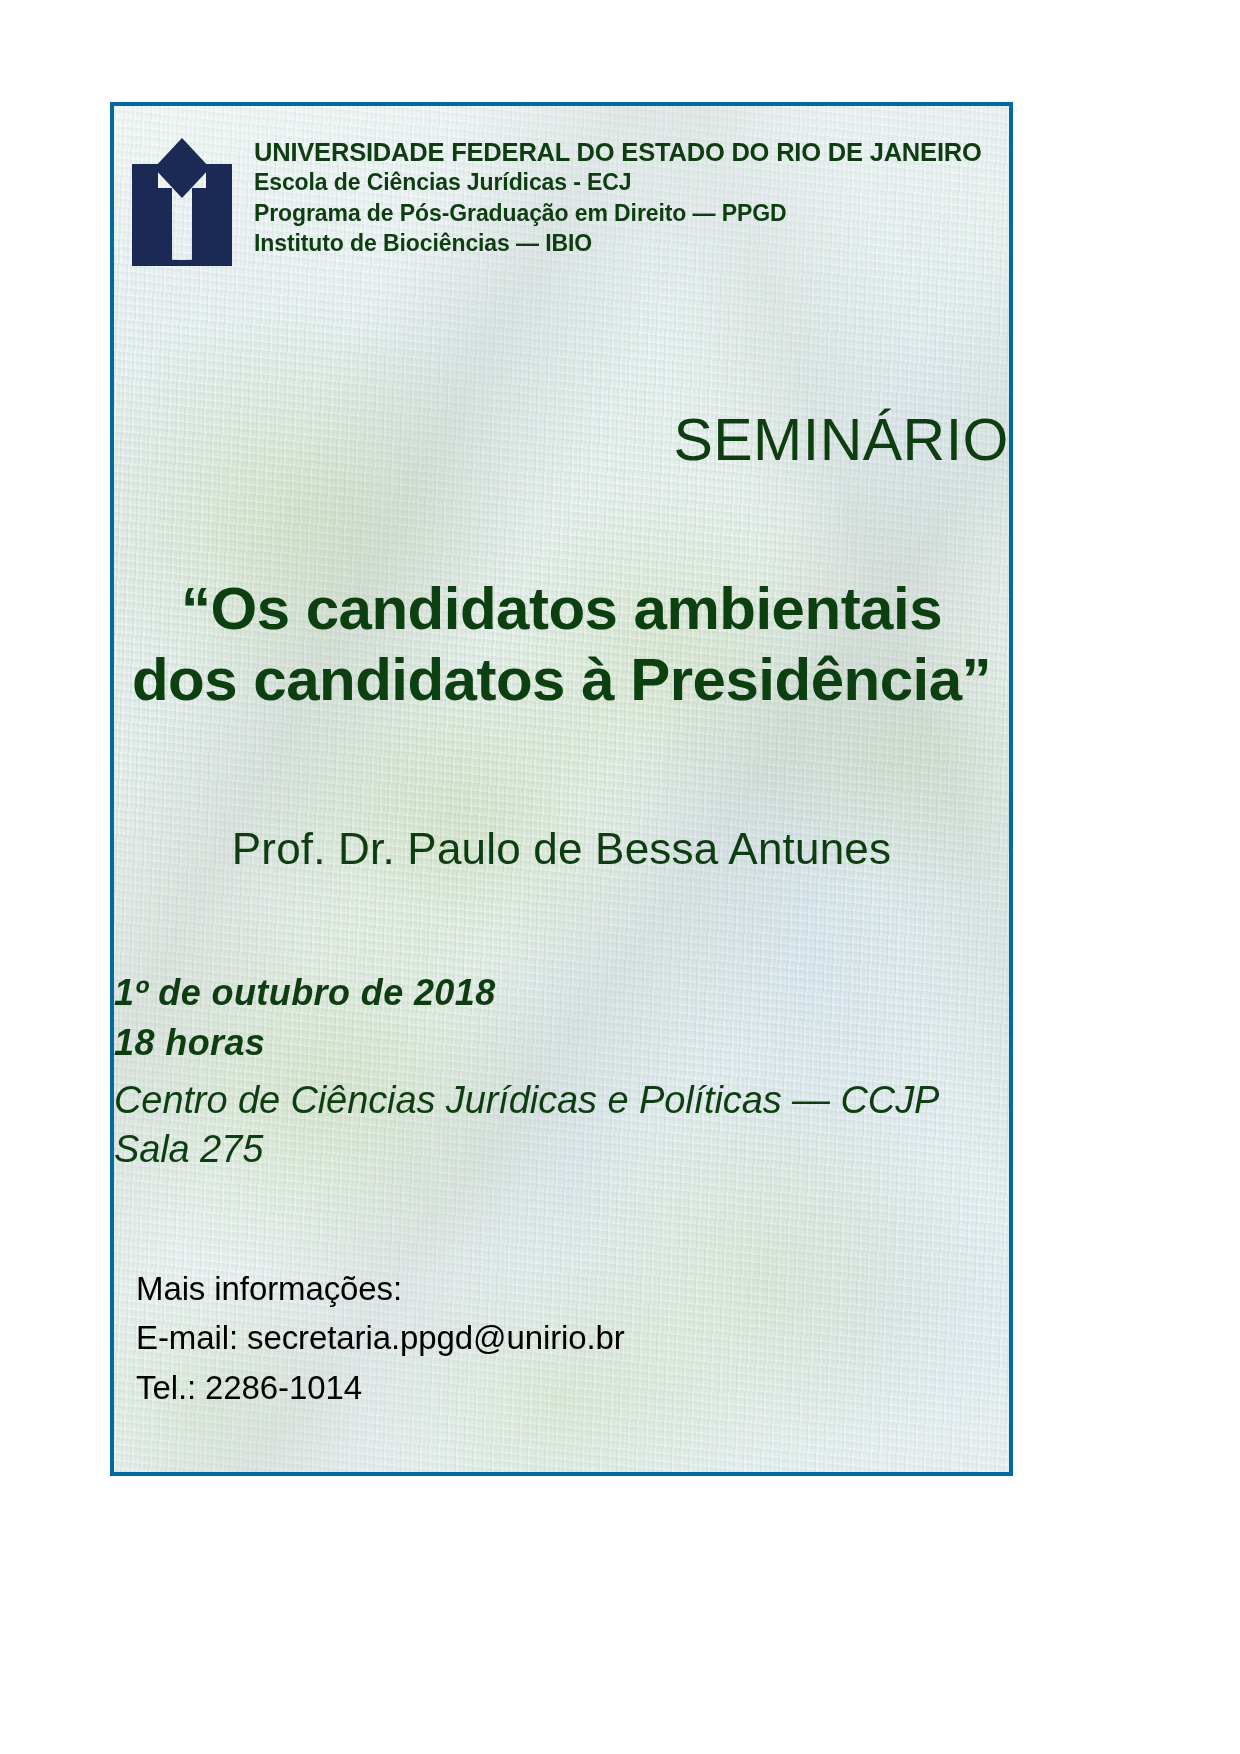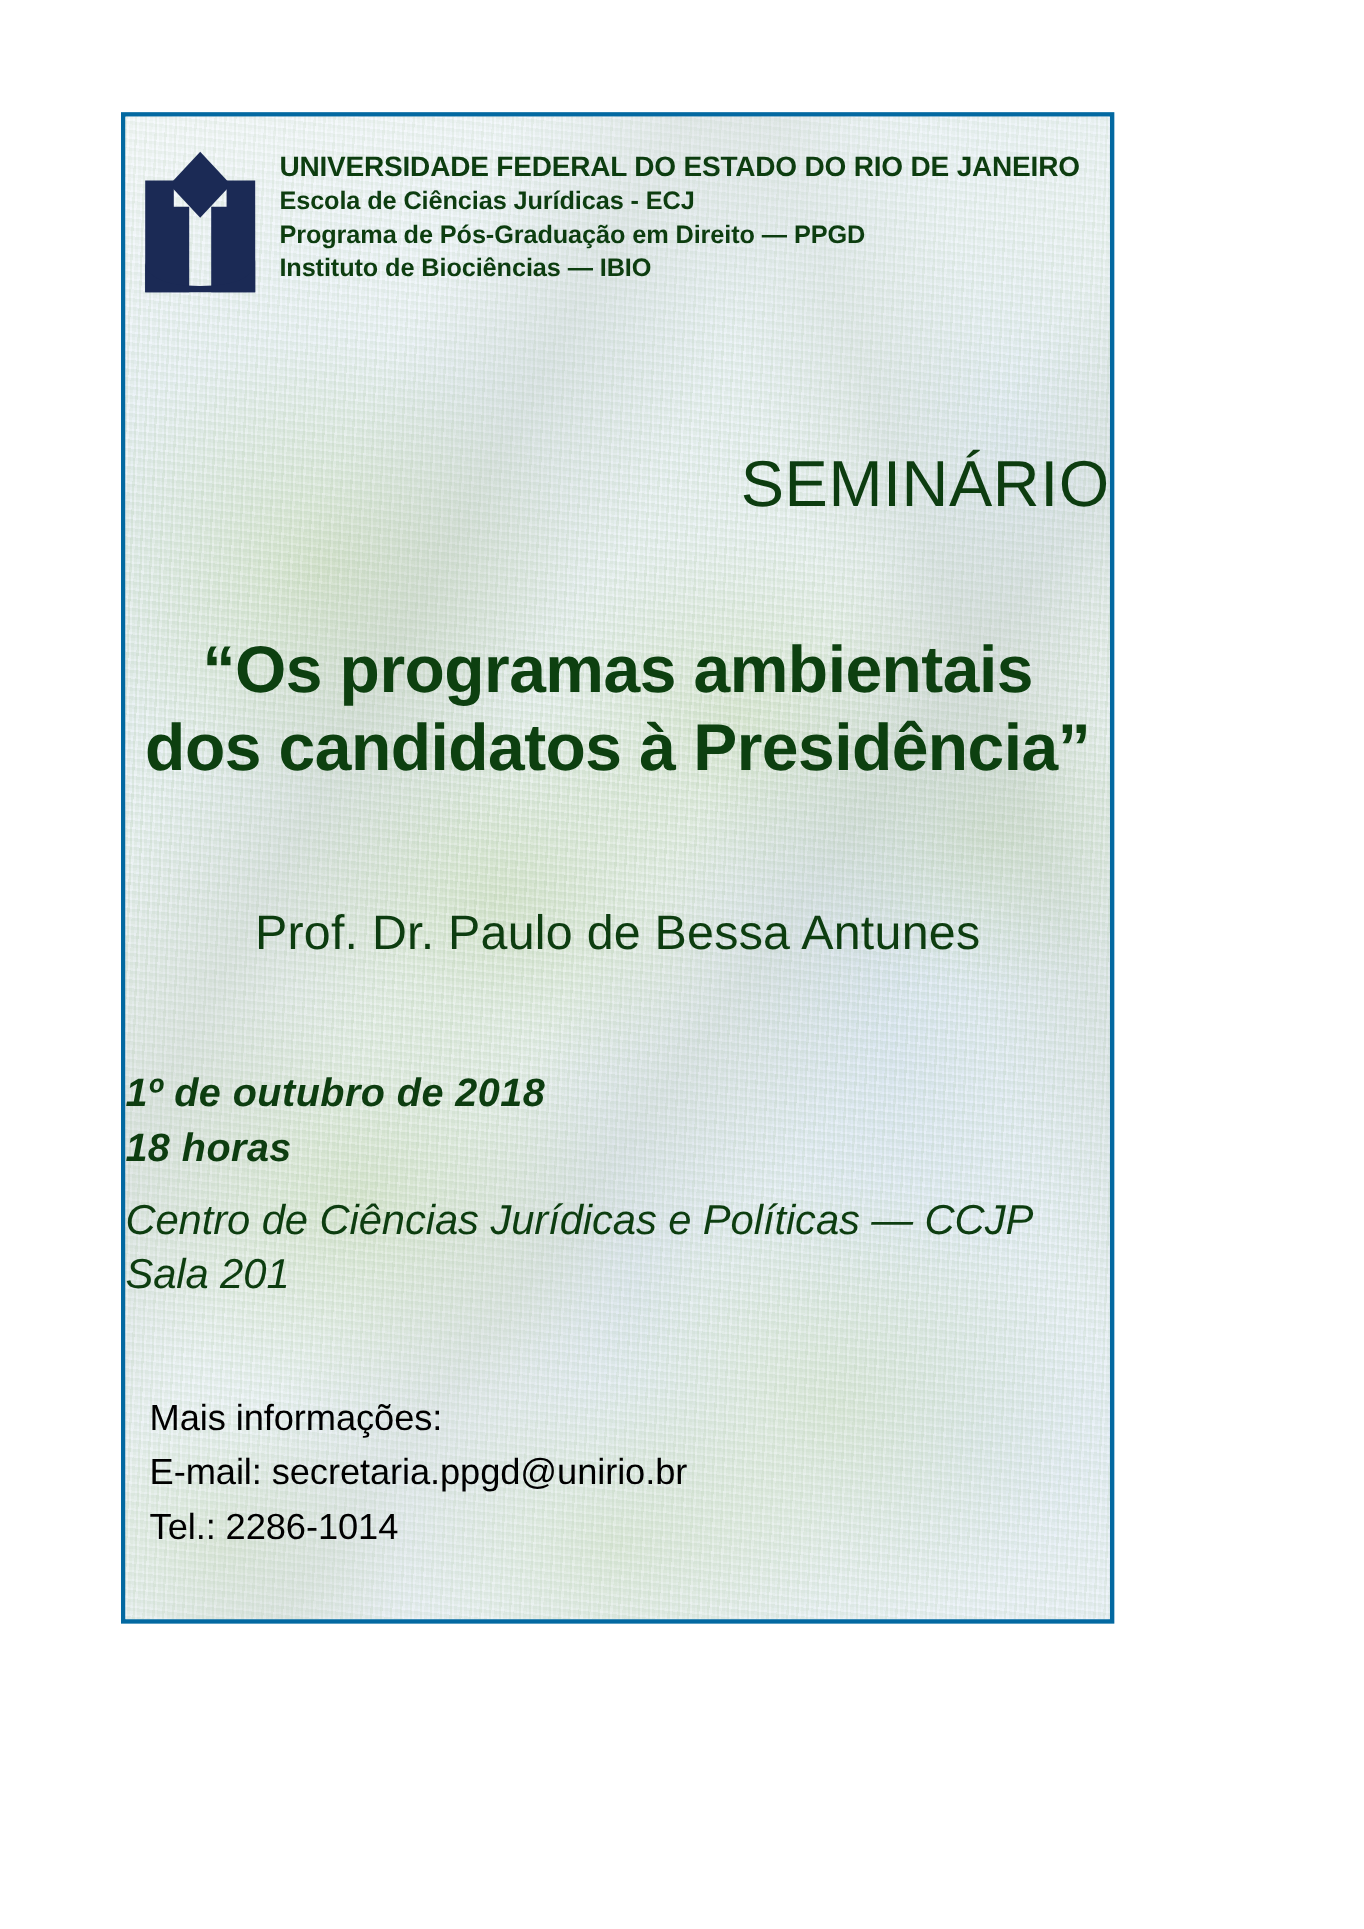--- a/index.html
+++ b/index.html
@@ -251,7 +251,7 @@
       <div id="seminar-word">SEMINÁRIO</div>
 
       <div id="headline">
-        <span class="hl-line">“Os  programas ambientais</span>
+        <span class="hl-line">“Os  candidatos ambientais</span>
         <span class="hl-line">dos candidatos à Presidência”</span>
       </div>
 

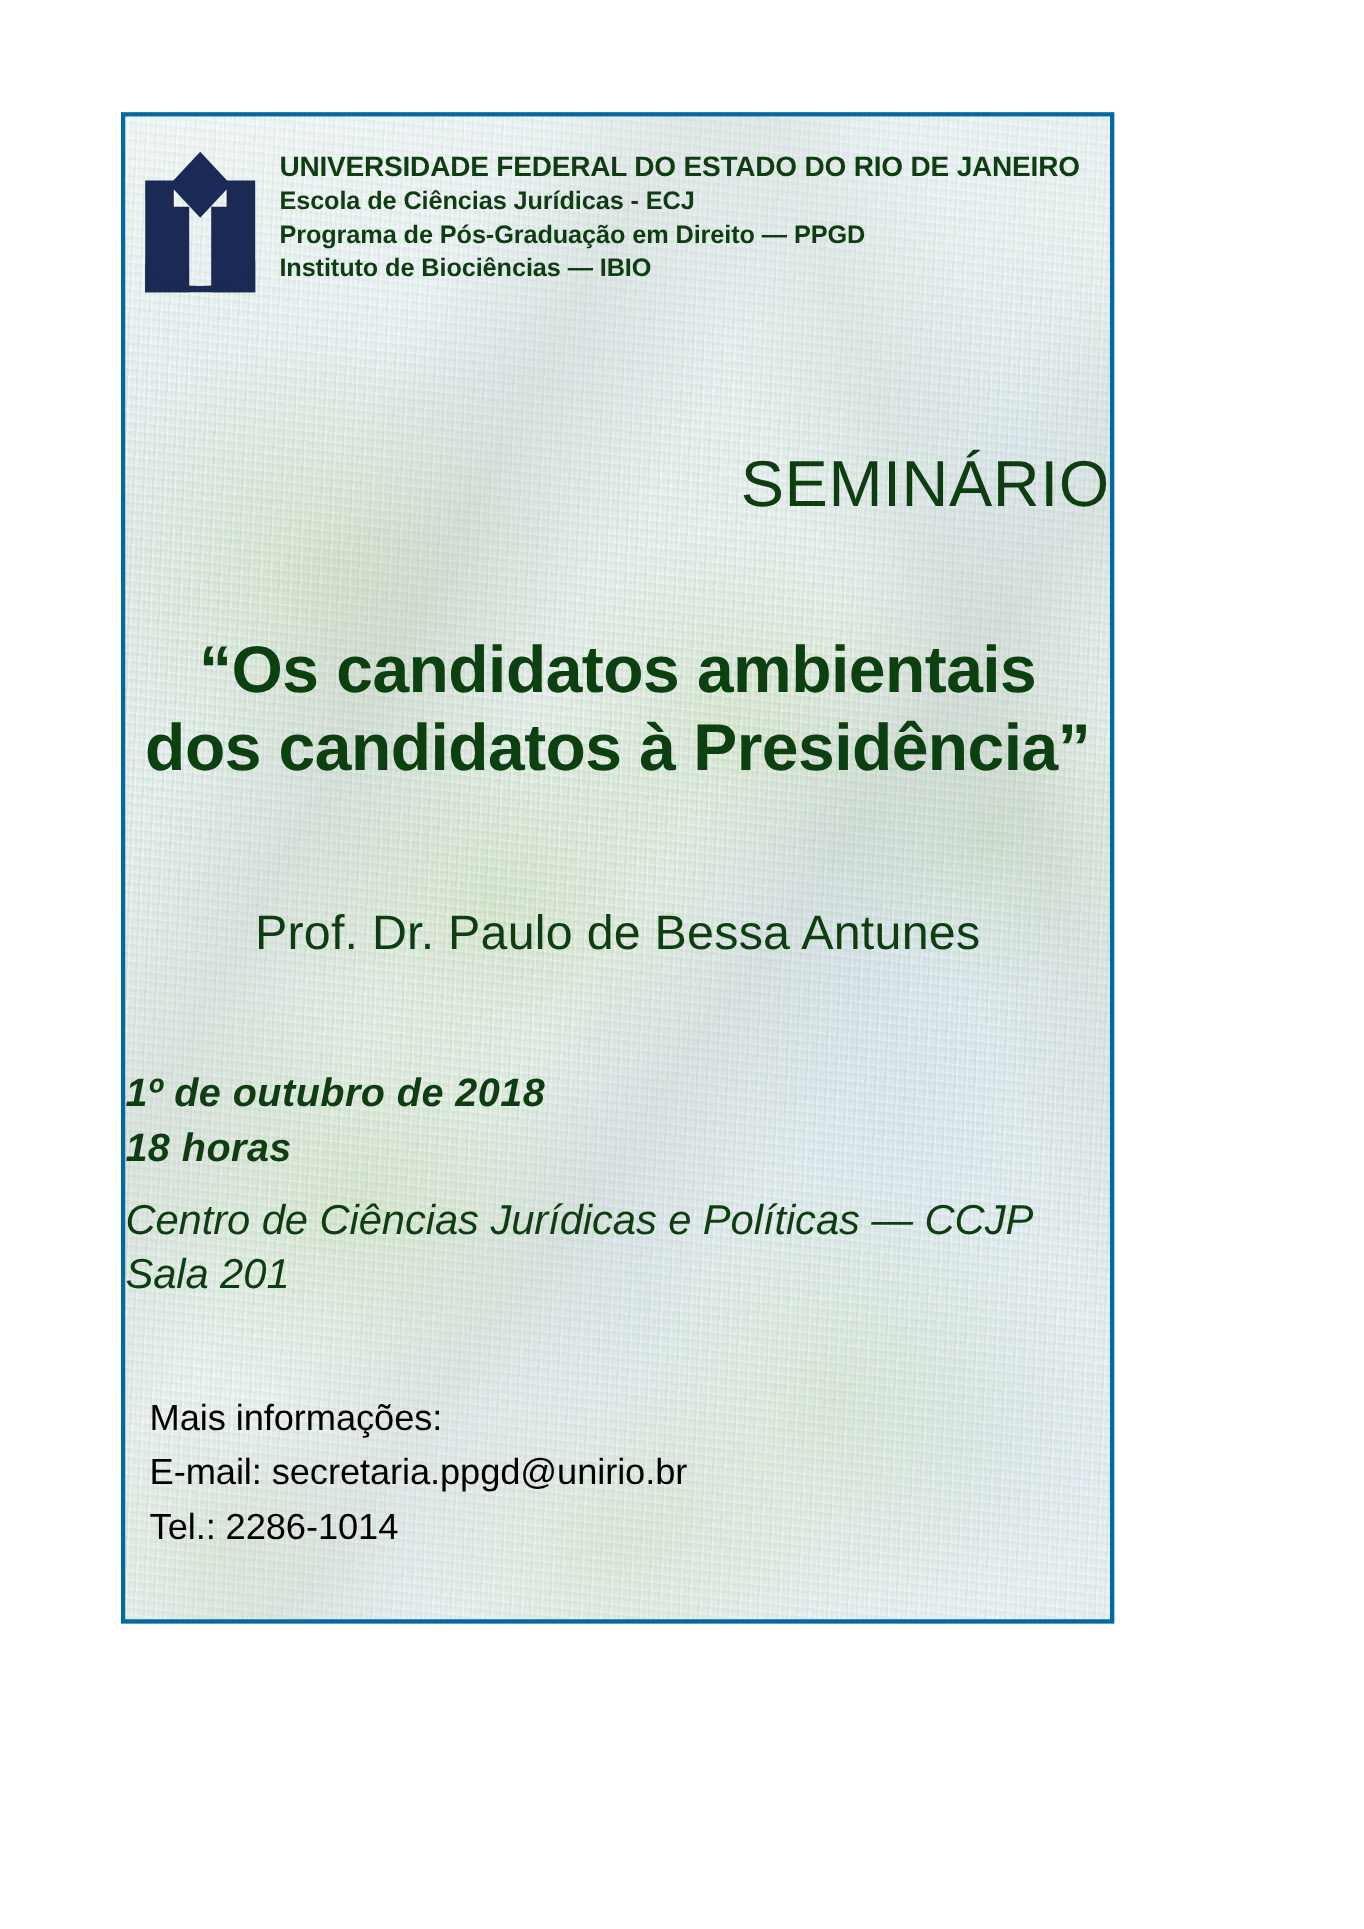--- a/index.html
+++ b/index.html
@@ -188,7 +188,7 @@
   #event-venue {
     font-size:38px;
     line-height:1.28;
-    margin-top:19px;
+    margin-top:9px;
     letter-spacing:-.1px;
   }
   #event-room {

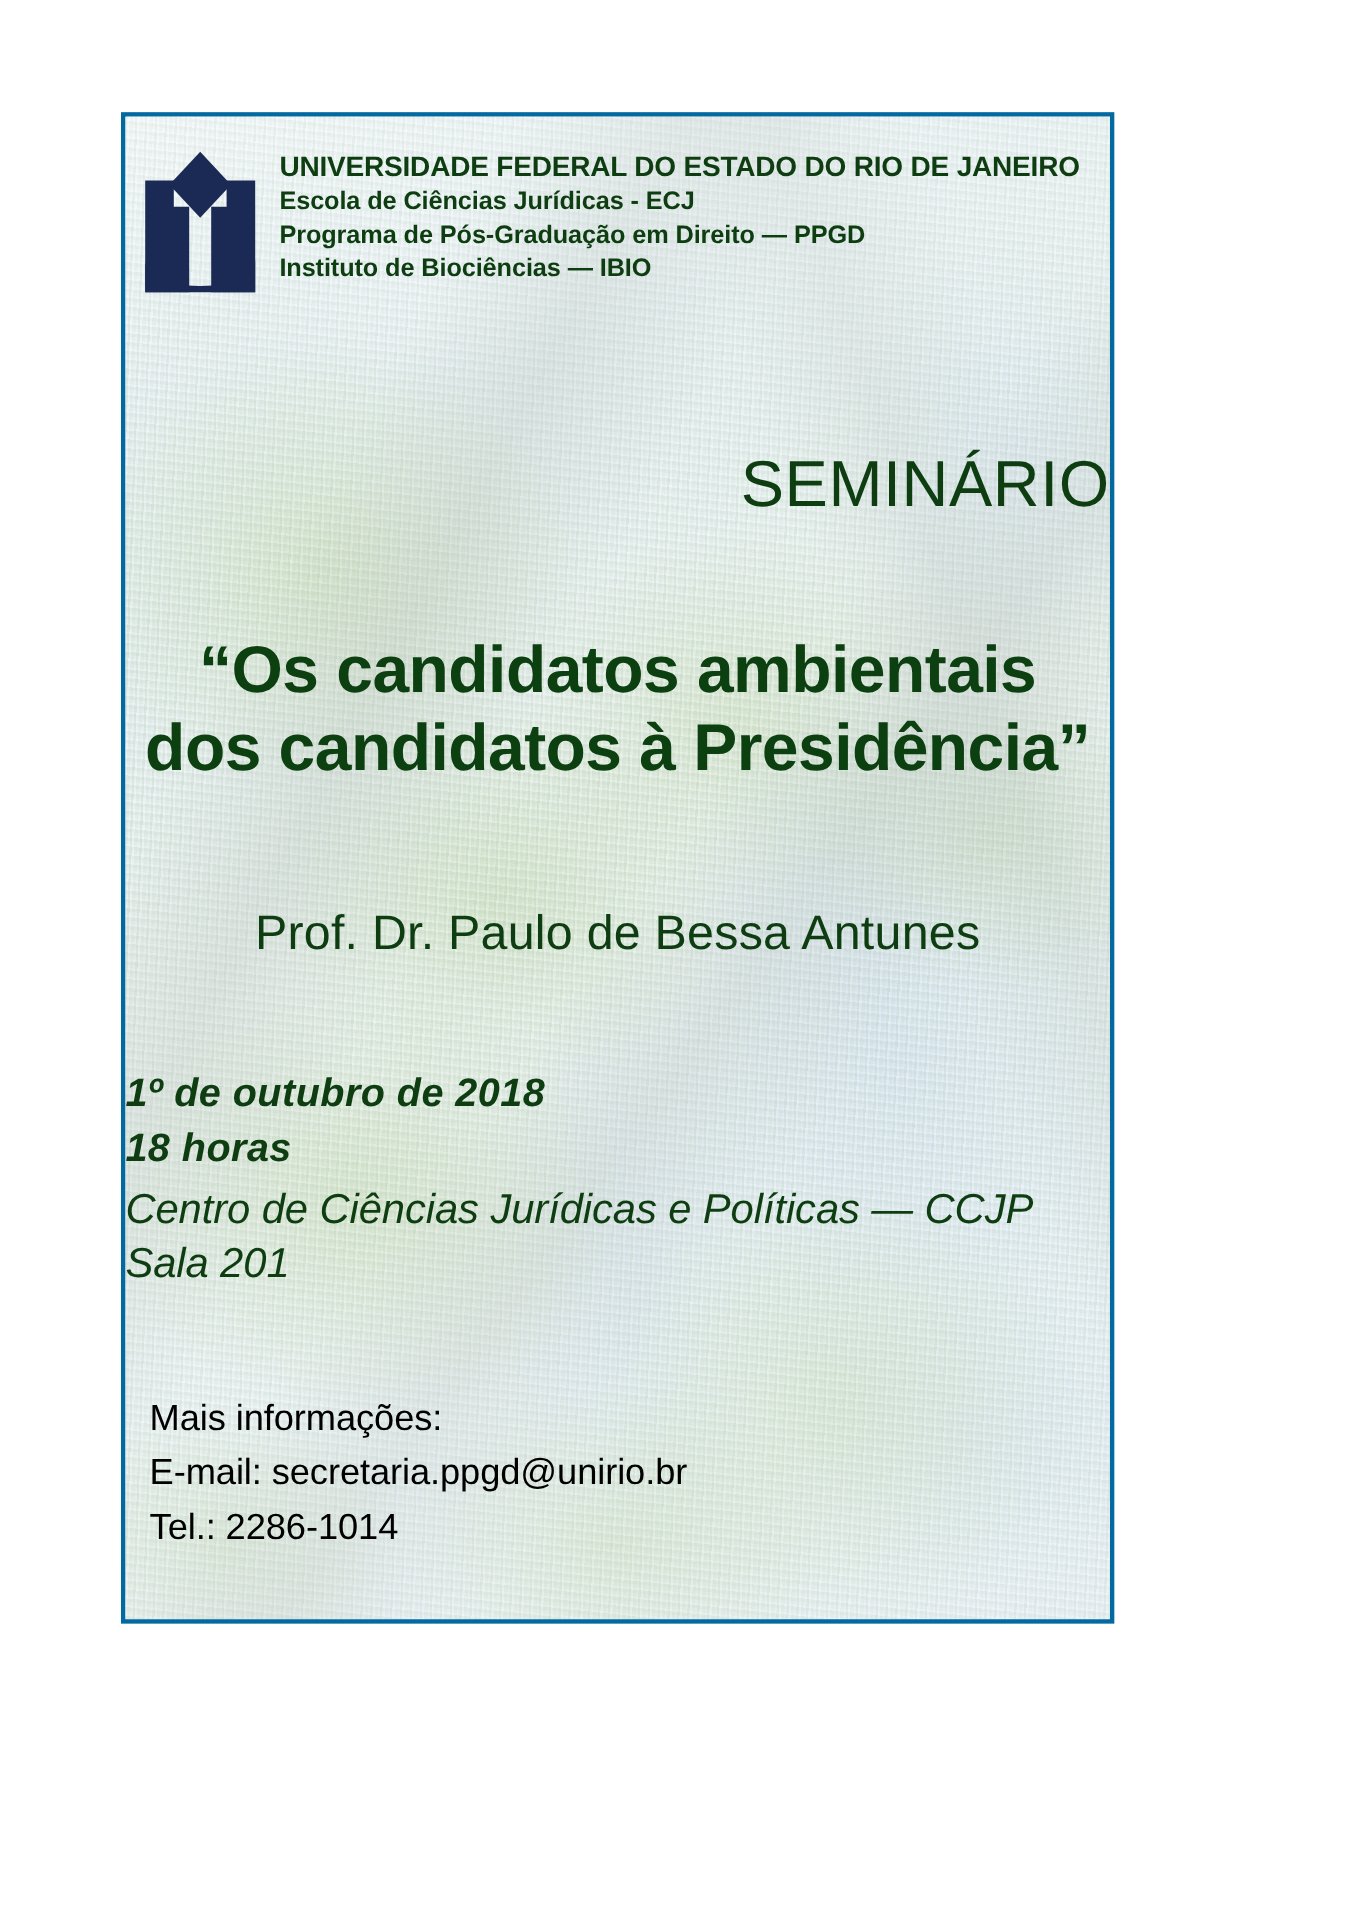--- a/index.html
+++ b/index.html
@@ -261,7 +261,7 @@
         <div id="event-date">1º de outubro de 2018</div>
         <div id="event-time">18 horas</div>
         <div id="event-venue">Centro de Ciências Jurídicas e Políticas —  CCJP</div>
-        <div id="event-room">Sala 201</div>
+        <div id="event-room">Sala 275</div>
       </div>
 
       <div id="contact-block">

